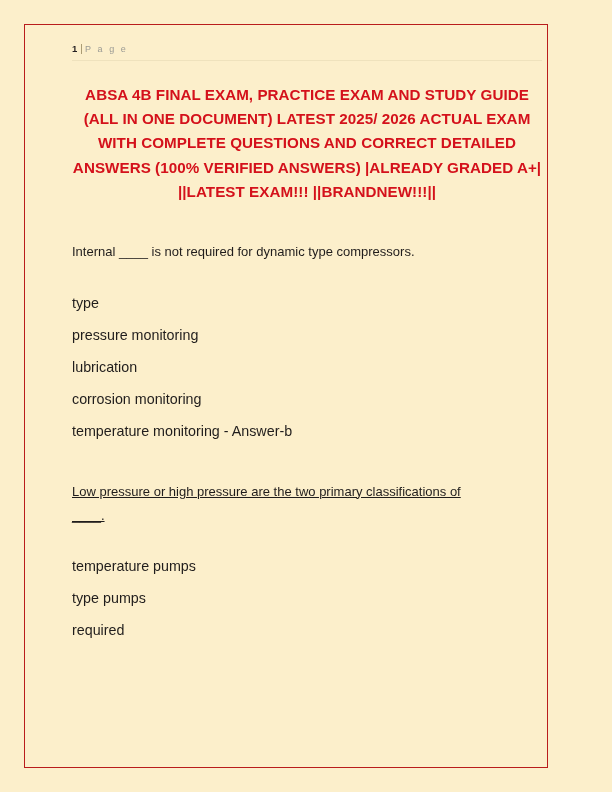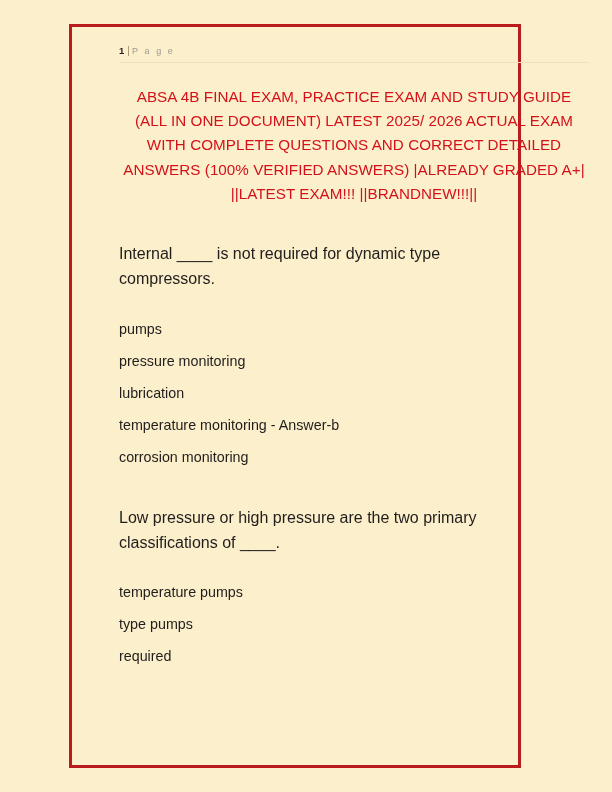--- a/index.html
+++ b/index.html
@@ -26,12 +26,11 @@
     position: absolute;
     left: 24px;
     top: 24px;
-    width: 452px;
+    width: 524px;
     height: 744px;
     box-sizing: border-box;
-    border: 3px solid #b91c1c;
+    border: 1px solid #b91c1c;
     background: #fcefcb;
-    margin-left: 45px;
   }
 
   .page-inner {

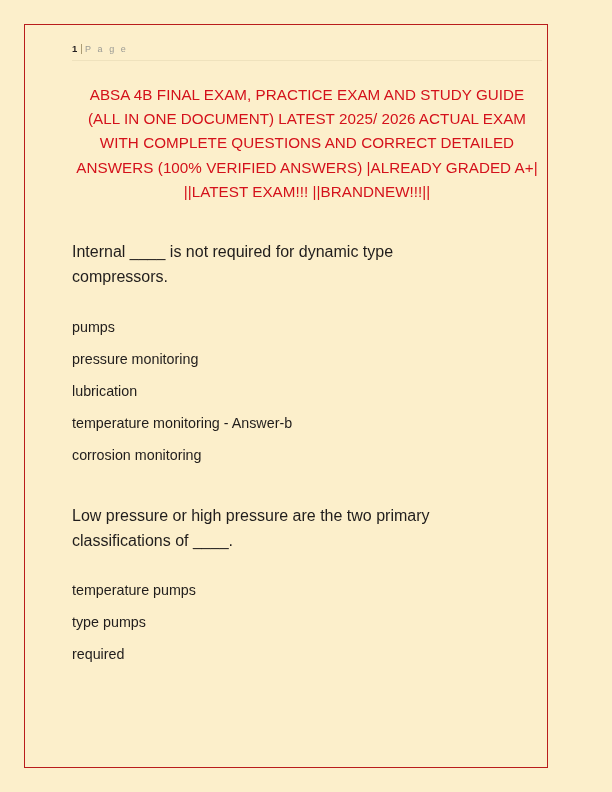--- a/index.html
+++ b/index.html
@@ -76,7 +76,7 @@
     width: 470px;
     text-align: center;
     color: #d4111b;
-    font-weight: normal;
+    font-weight: bold;
     font-size: 15.2px;
     line-height: 24.2px;
     letter-spacing: 0.05px;

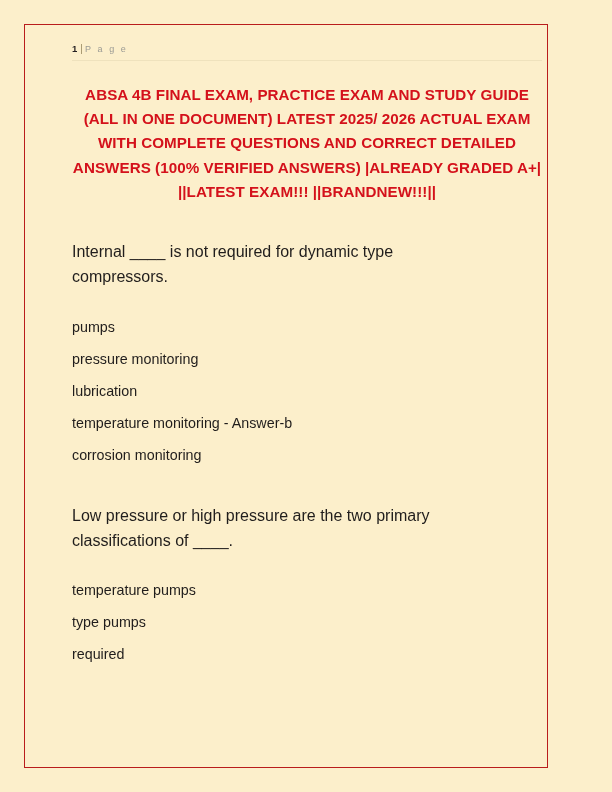--- a/index.html
+++ b/index.html
@@ -90,7 +90,7 @@
 
   .question {
     margin-top: 36px;
-    font-size: 16px;
+    font-size: 13px;
     line-height: 24.5px;
     max-width: 404px;
   }

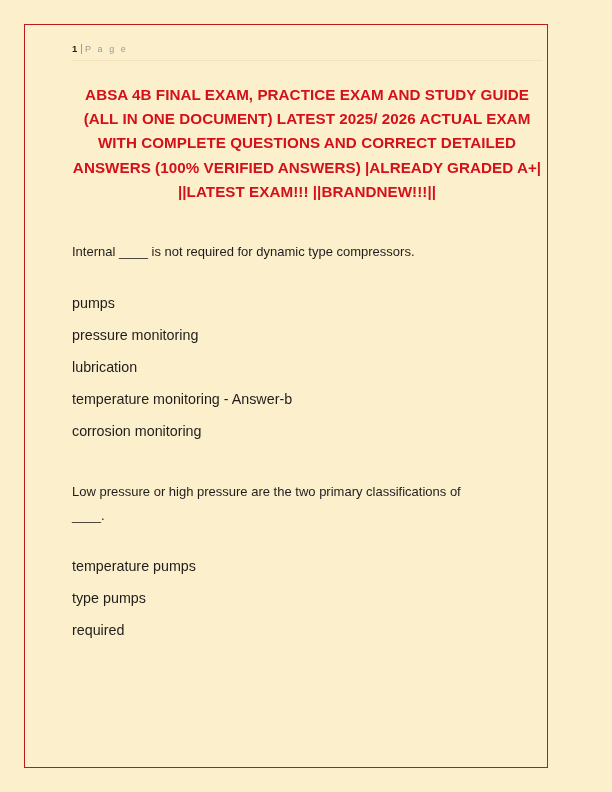--- a/index.html
+++ b/index.html
@@ -133,7 +133,7 @@
         <div class="question">Internal ____ is not required for dynamic type compressors.</div>
 
         <div class="options">
-          <div class="option">pumps</div>
+          <div class="option">type</div>
           <div class="option">pressure monitoring</div>
           <div class="option">lubrication</div>
           <div class="option">temperature monitoring - Answer-b</div>

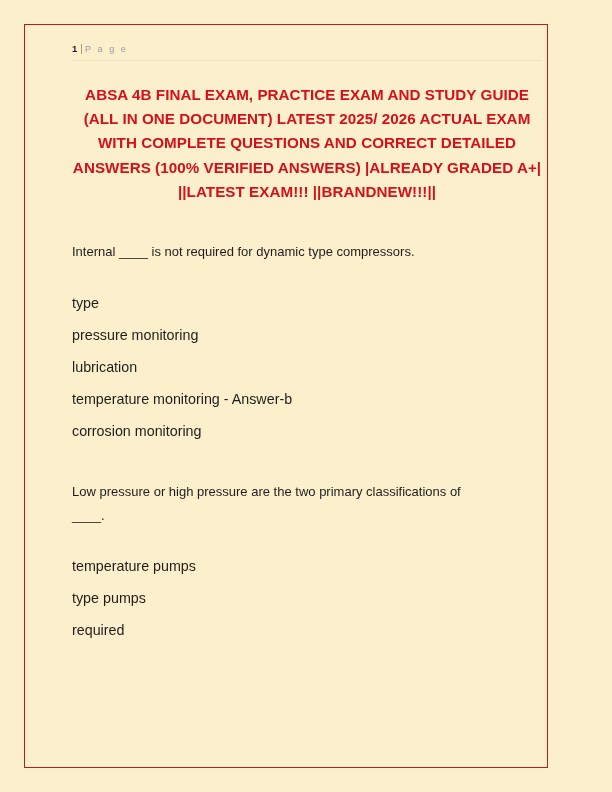--- a/index.html
+++ b/index.html
@@ -136,8 +136,8 @@
           <div class="option">type</div>
           <div class="option">pressure monitoring</div>
           <div class="option">lubrication</div>
+          <div class="option">corrosion monitoring</div>
           <div class="option">temperature monitoring - Answer-b</div>
-          <div class="option">corrosion monitoring</div>
         </div>
 
         <div class="question second">Low pressure or high pressure are the two primary classifications of ____.</div>

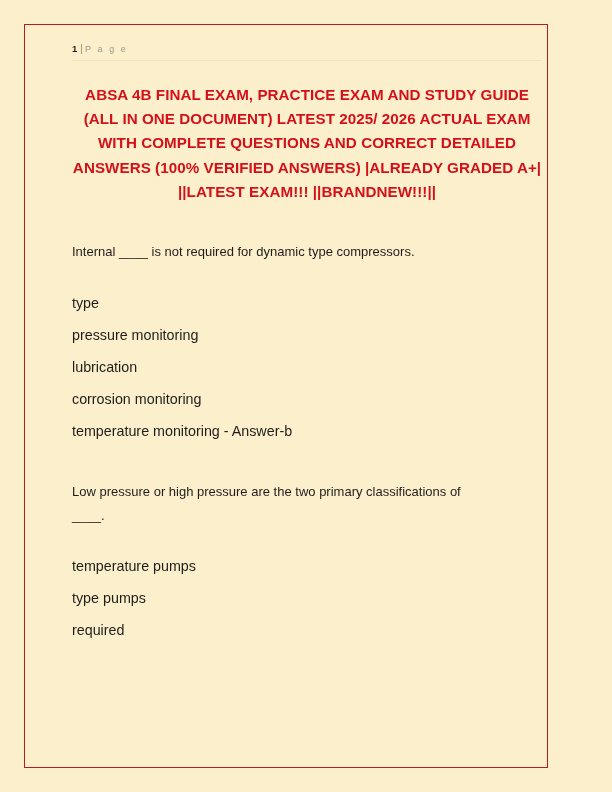--- a/index.html
+++ b/index.html
@@ -96,6 +96,7 @@
   }
   .question.second {
     margin-top: 40px;
+    text-decoration: underline;
   }
 
   .options {

